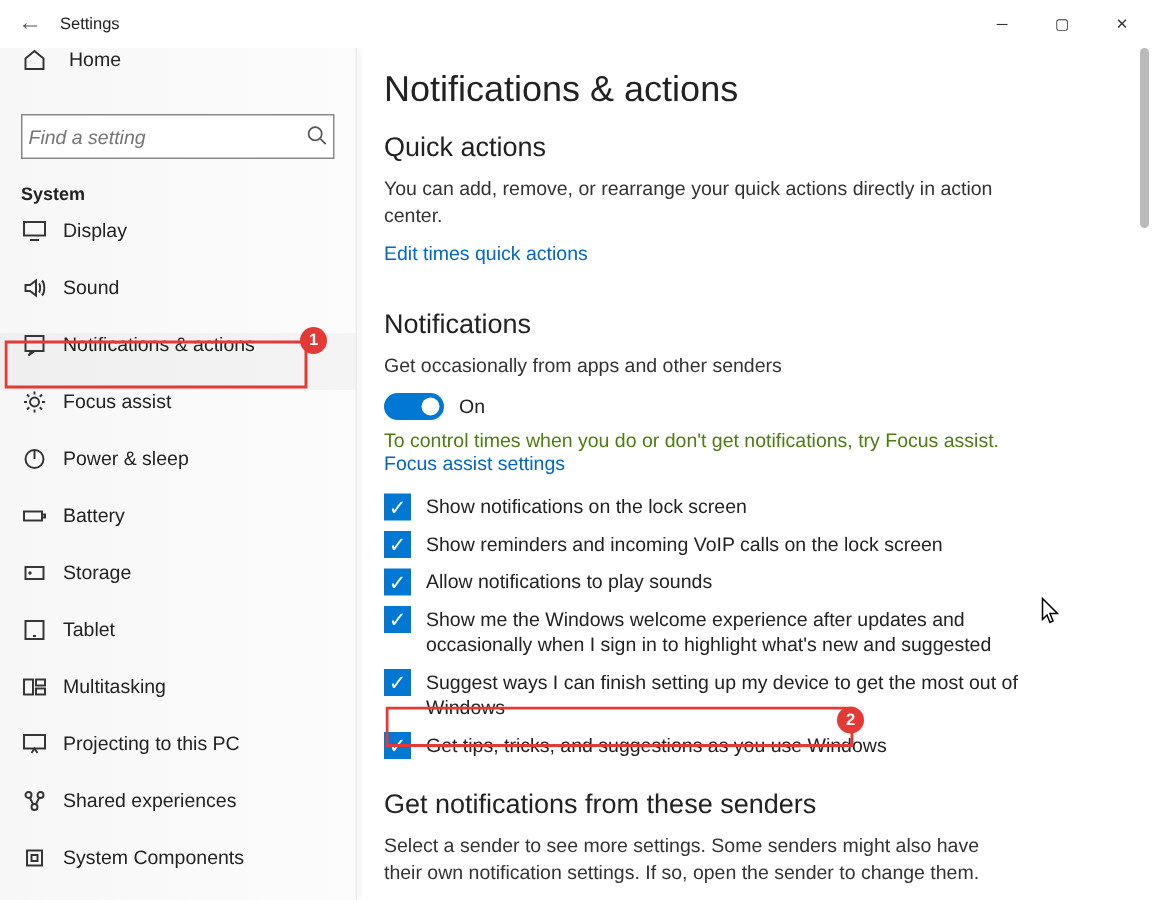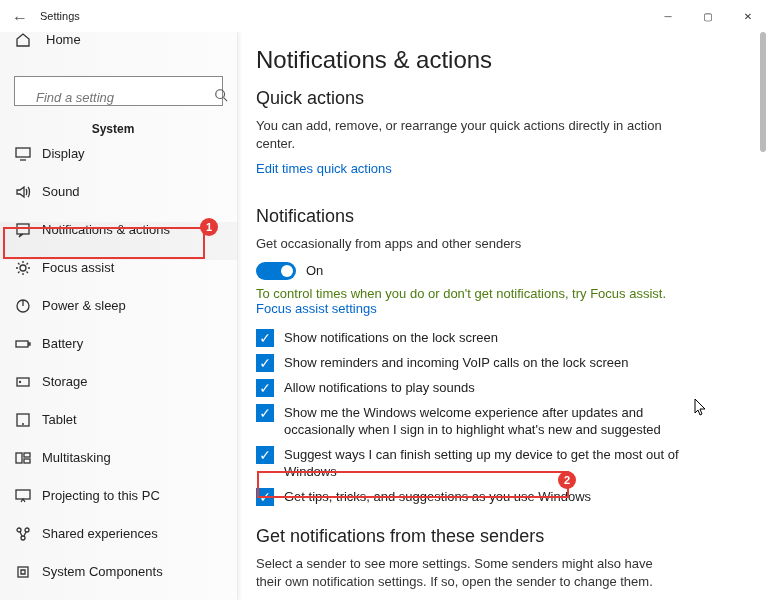--- a/index.html
+++ b/index.html
@@ -15,7 +15,7 @@
   .home { display: flex; align-items: flex-start; height: 38px; padding: 0 14px; gap: 14px; cursor: pointer; }
   .sicon { width: 18px; display: flex; align-items: center; justify-content: center; color: #333; }
   .sicon svg { width: 16px; height: 16px; stroke: currentColor; fill: none; stroke-width: 1.3; }
-  .search { margin: 6px 14px 10px 14px; height: 30px; border: 1px solid #888; background: #fff; display: flex; align-items: flex-end; padding: 0 21px; }
+  .search { margin: 6px 14px 10px 14px; height: 30px; border: 1px solid #888; background: #fff; display: flex; align-items: center; padding: 0 4px; }
   .search input { flex: 1; border: none; outline: none; font-size: 13px; background: transparent; font-style: italic; color: #666; }
   .search .mag { color: #555; }
   .syslabel { padding: 6px 14px 10px 3px; font-weight: 600; font-size: 12px; text-align: center; }

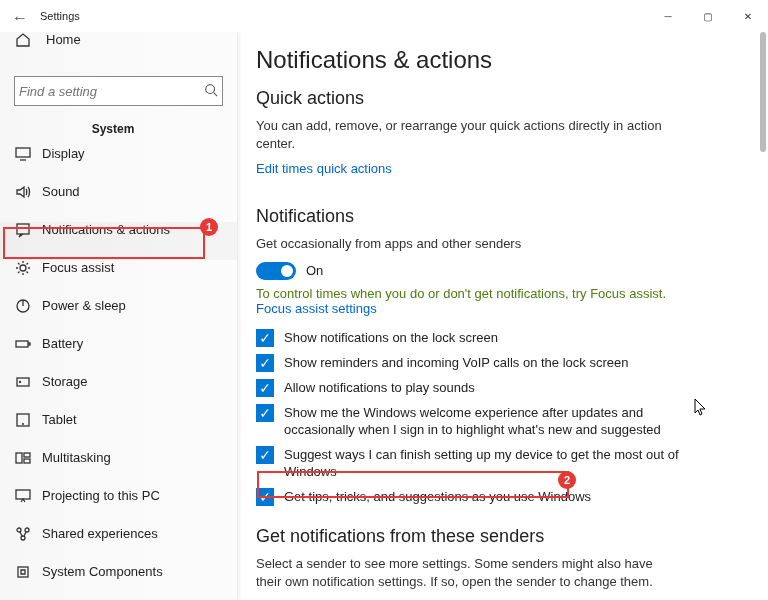--- a/index.html
+++ b/index.html
@@ -18,7 +18,7 @@
   .search { margin: 6px 14px 10px 14px; height: 30px; border: 1px solid #888; background: #fff; display: flex; align-items: center; padding: 0 4px; }
   .search input { flex: 1; border: none; outline: none; font-size: 13px; background: transparent; font-style: italic; color: #666; }
   .search .mag { color: #555; }
-  .syslabel { padding: 6px 14px 10px 3px; font-weight: 600; font-size: 12px; text-align: center; }
+  .syslabel { padding: 6px 14px 10px 14px; font-weight: 600; font-size: 12px; }
   .navlist { flex: 1; overflow-y: auto; }
   .nav { display: flex; align-items: flex-start; height: 38px; padding: 0 14px; gap: 10px; cursor: pointer; font-size: 13px; position: relative; }
   .nav.sel { background: rgba(0,0,0,0.03); }

